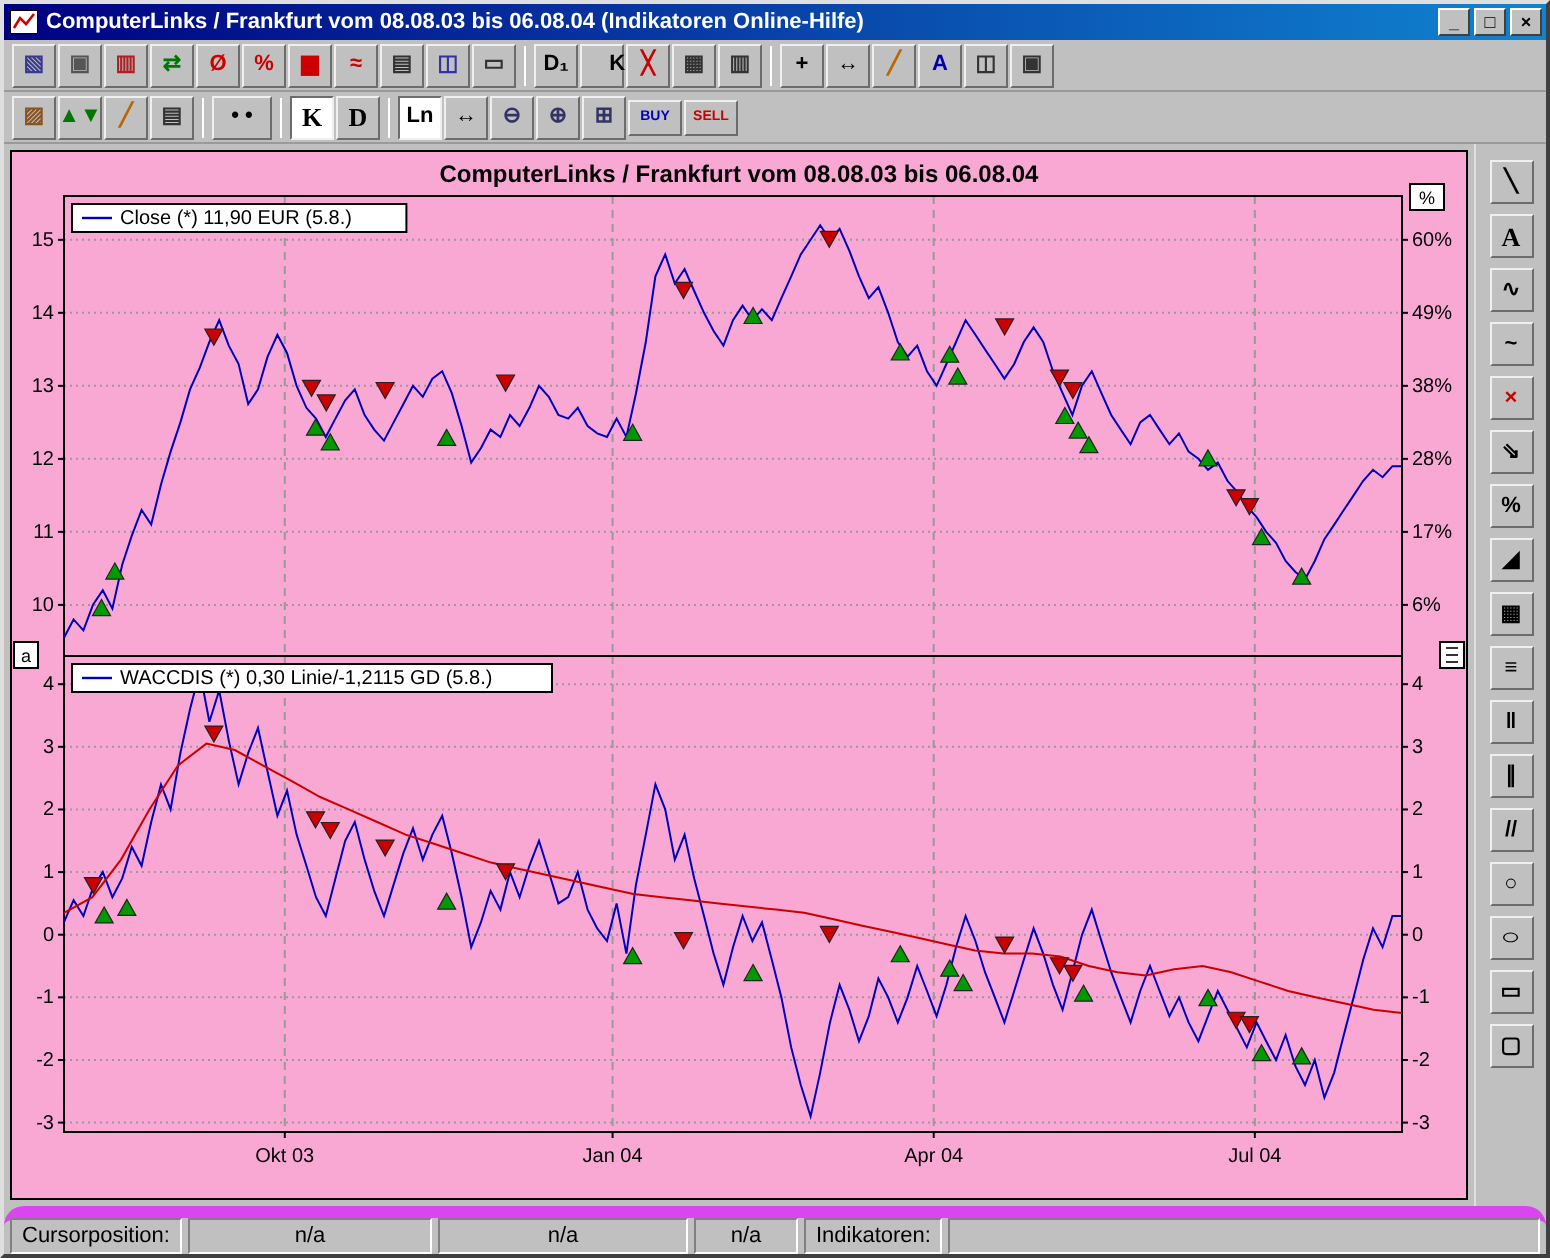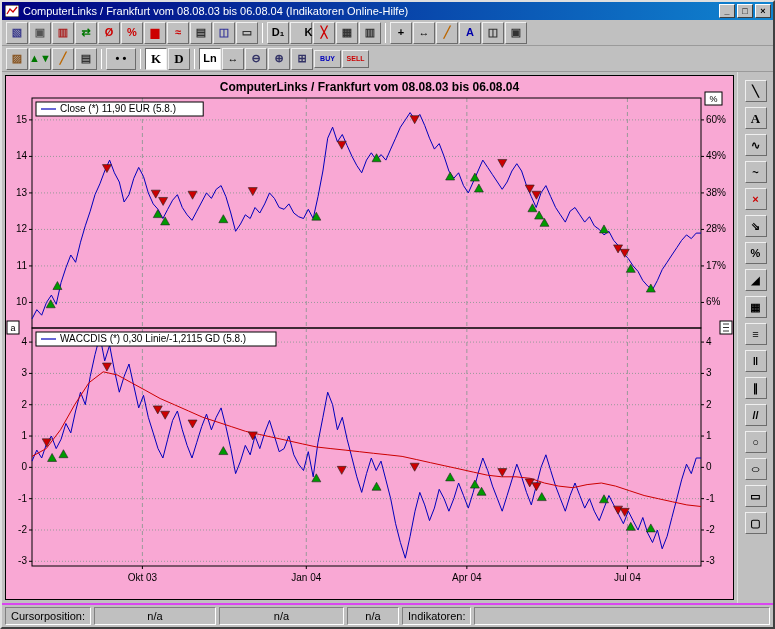--- a/index.html
+++ b/index.html
@@ -27,7 +27,7 @@
   }
   .appicon { width:16px; height:14px; display:flex; align-items:center; justify-content:center; }
   .titlebar .title {
-    flex:1; font-weight:normal; font-size:11px;
+    flex:1; font-weight:bold; font-size:11px;
     white-space:nowrap; overflow:hidden;
   }
   .tbc {

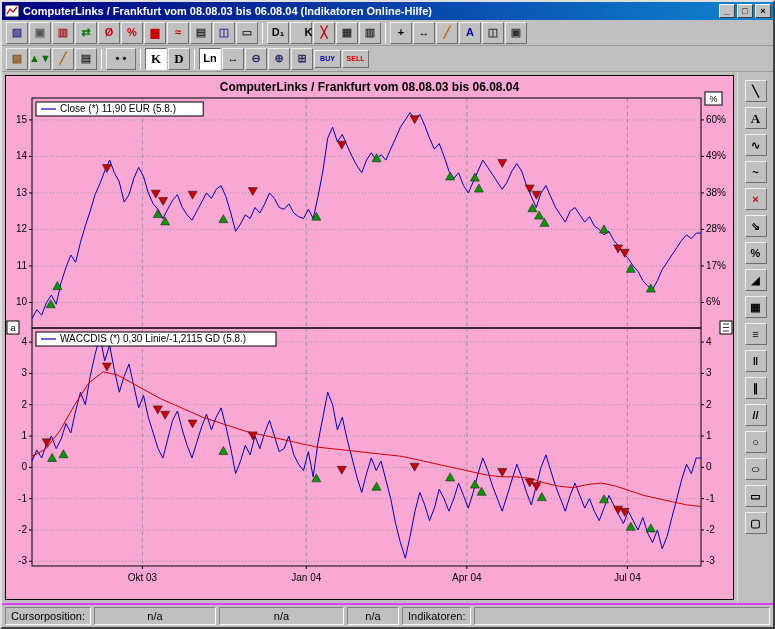--- a/index.html
+++ b/index.html
@@ -81,7 +81,8 @@
     height:24px; flex:0 0 24px;
     display:flex; align-items:center;
     padding:2px 3px; gap:3px;
-    border-top:2px solid #d946ef;
+    border-top:6px solid #d946ef;
+    border-radius:10px;
   }
   .sseg {
     height:18px; line-height:16px;

